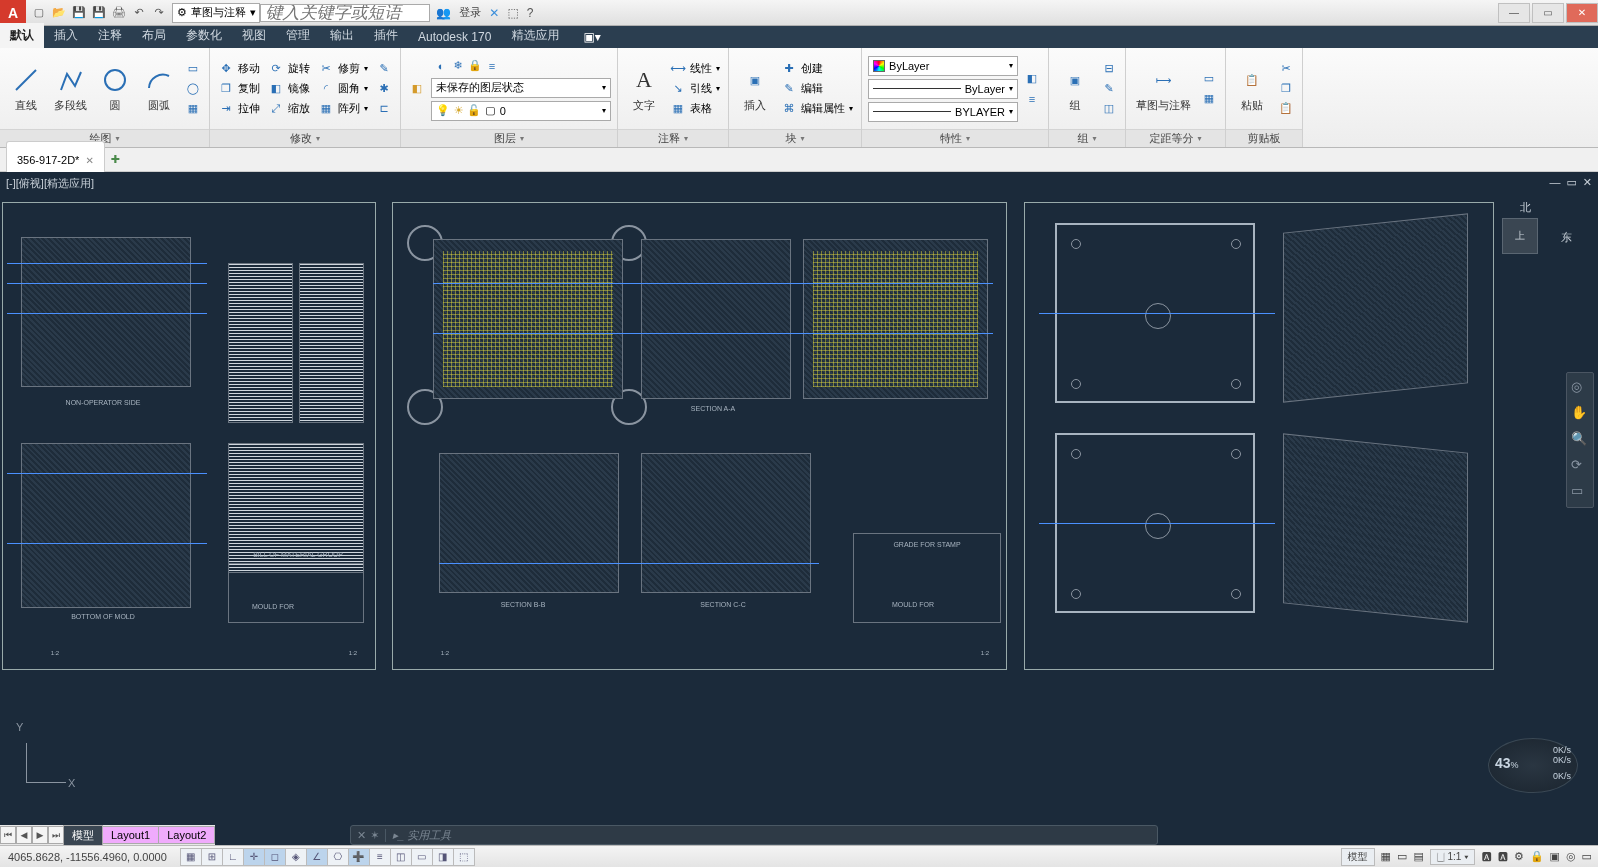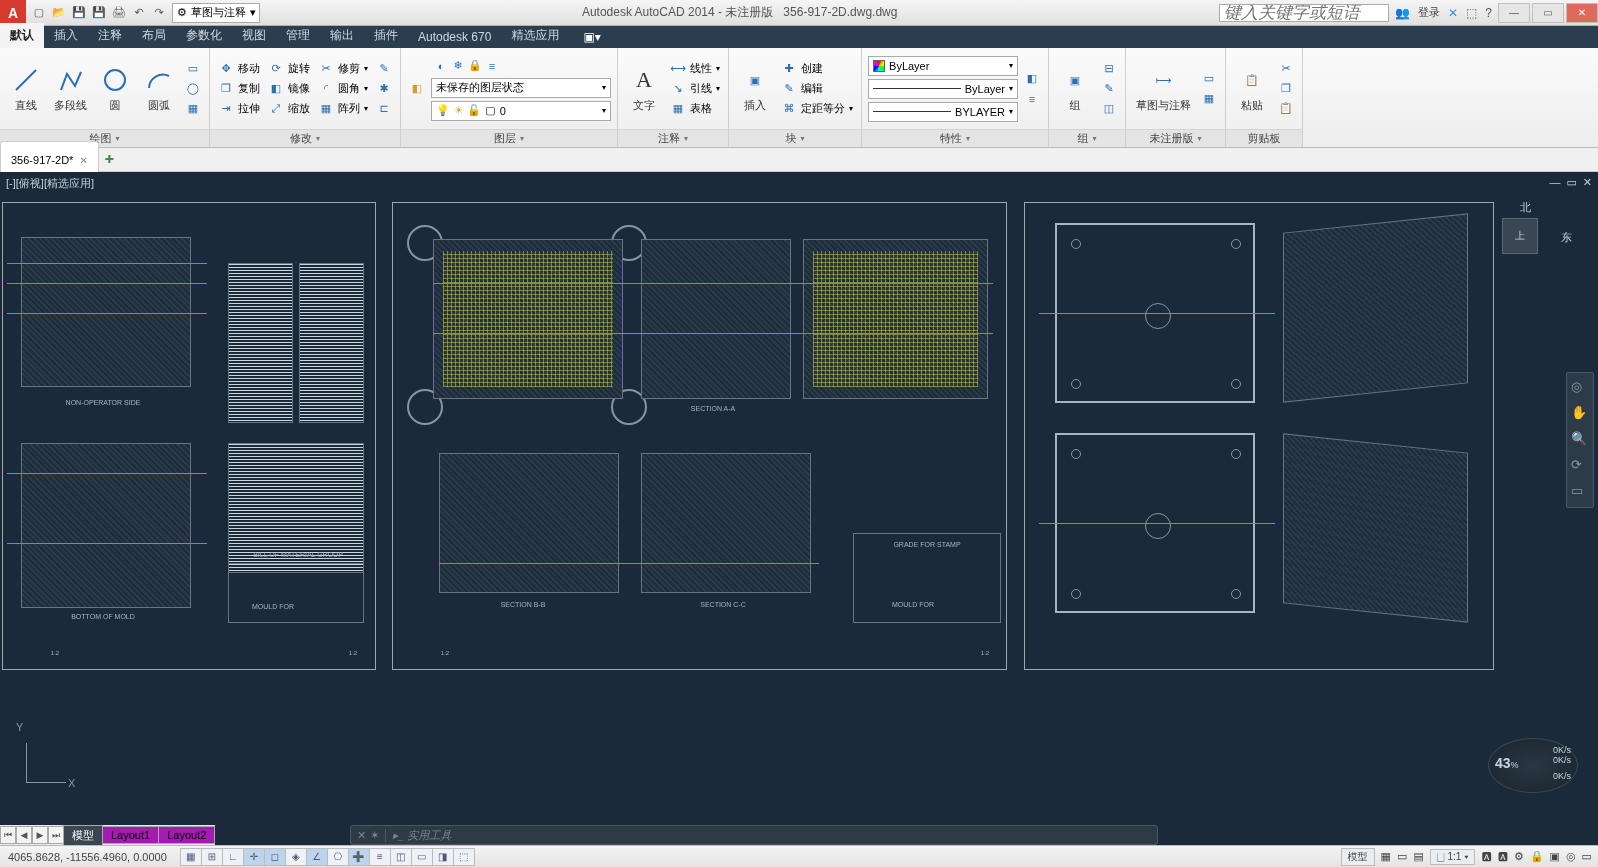--- a/index.html
+++ b/index.html
@@ -118,9 +118,6 @@
     <span>⚙</span>
     <span>草图与注释</span>
     <span>▾</span>
-  </div>
-  <div class="title-text">
-    <span>Autodesk AutoCAD 2014</span> - <span>未注册版</span>&nbsp;&nbsp;&nbsp;<span>356-917-2D.dwg.dwg</span>
   </div>
   <input class="search" placeholder="键入关键字或短语" style="">
   <div class="right-icons">

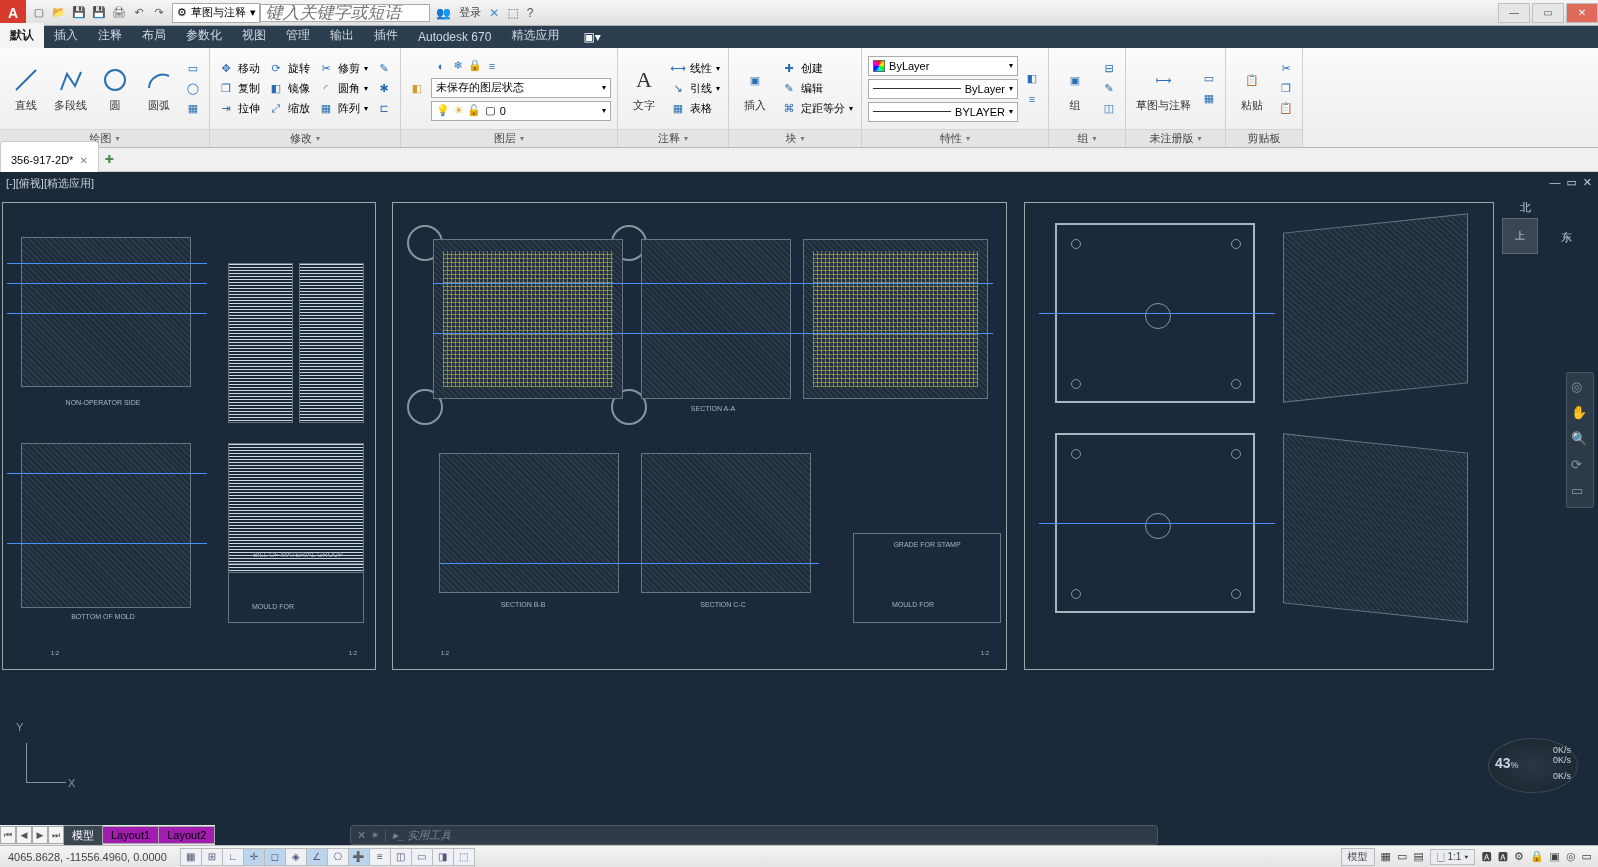--- a/index.html
+++ b/index.html
@@ -144,7 +144,7 @@
   <div class="tab">管理</div>
   <div class="tab">输出</div>
   <div class="tab">插件</div>
-  <div class="tab">Autodesk 670</div>
+  <div class="tab">Autodesk 170</div>
   <div class="tab">精选应用</div>
   <div class="tab extra">▣▾</div>
 </div>

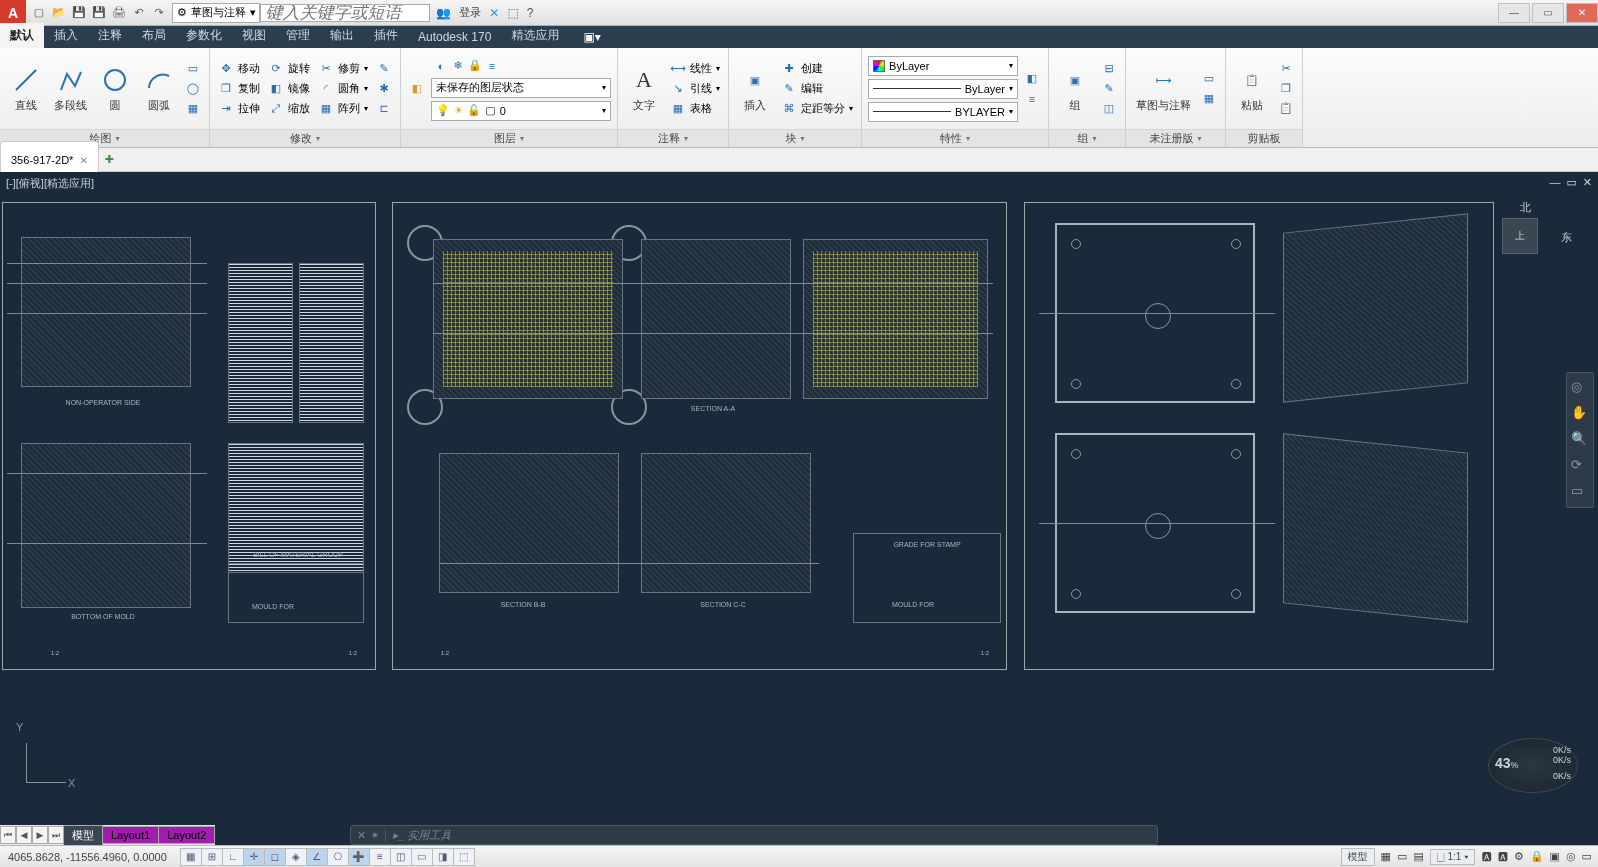--- a/index.html
+++ b/index.html
@@ -348,7 +348,7 @@
           </div>
         <div class="small-btn">
             <span class="ic-sm">⌘</span>
-            <span>定距等分</span>
+            <span>编辑属性</span>
             <span style="font-size:8px">▾</span>
           </div>
       </div>

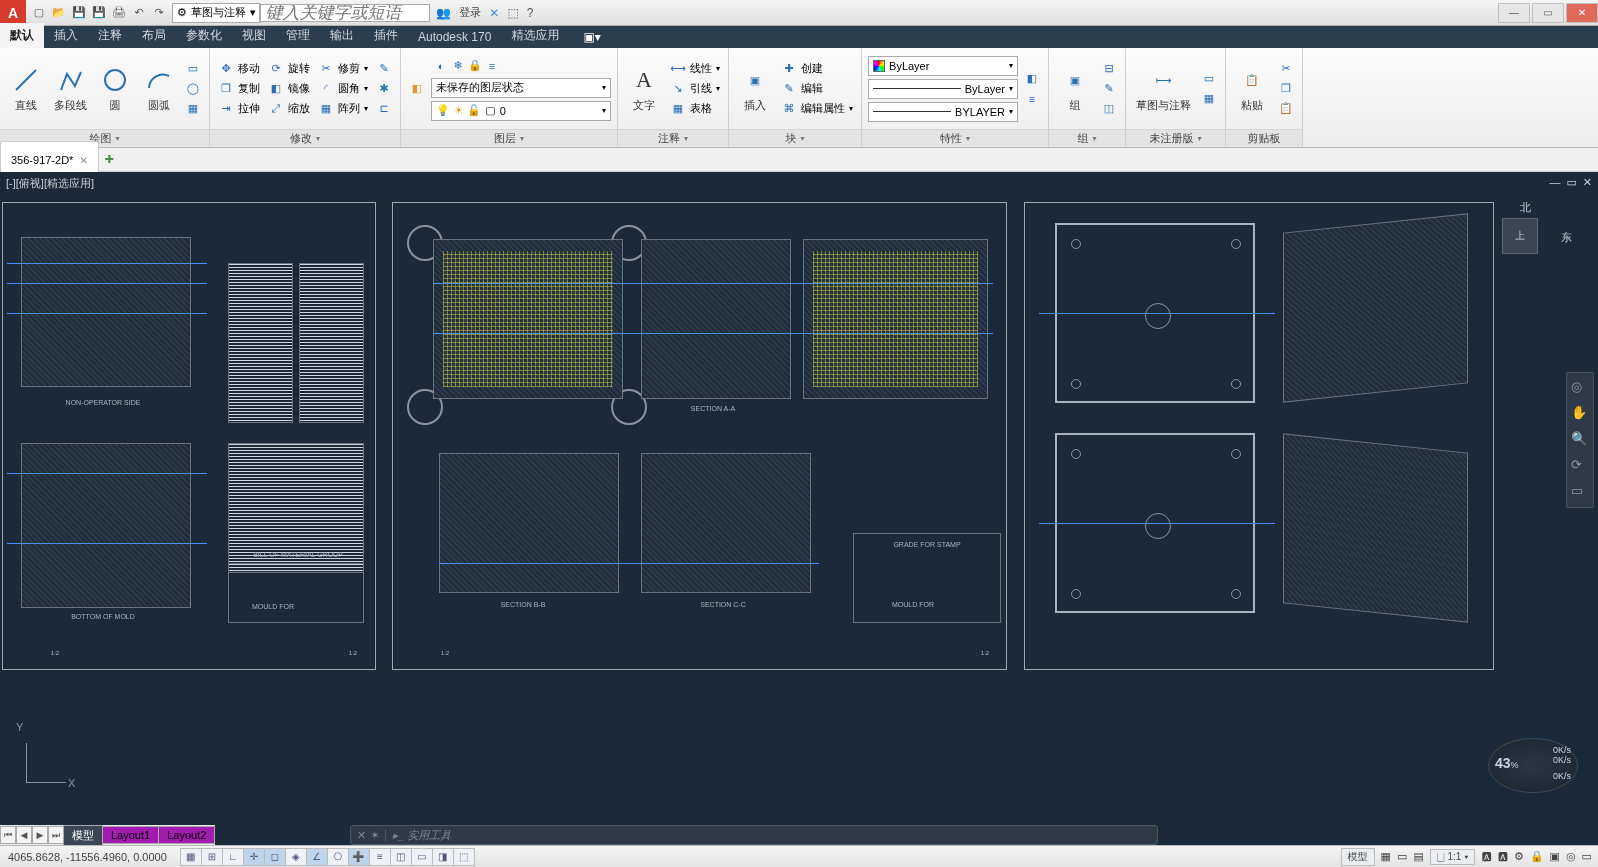--- a/index.html
+++ b/index.html
@@ -433,7 +433,7 @@
       </div>
     </div>
     <div class="panel-title">
-        <span>未注册版</span>
+        <span>定距等分</span>
         <span class="dd">▾</span>
       </div>
   </div>

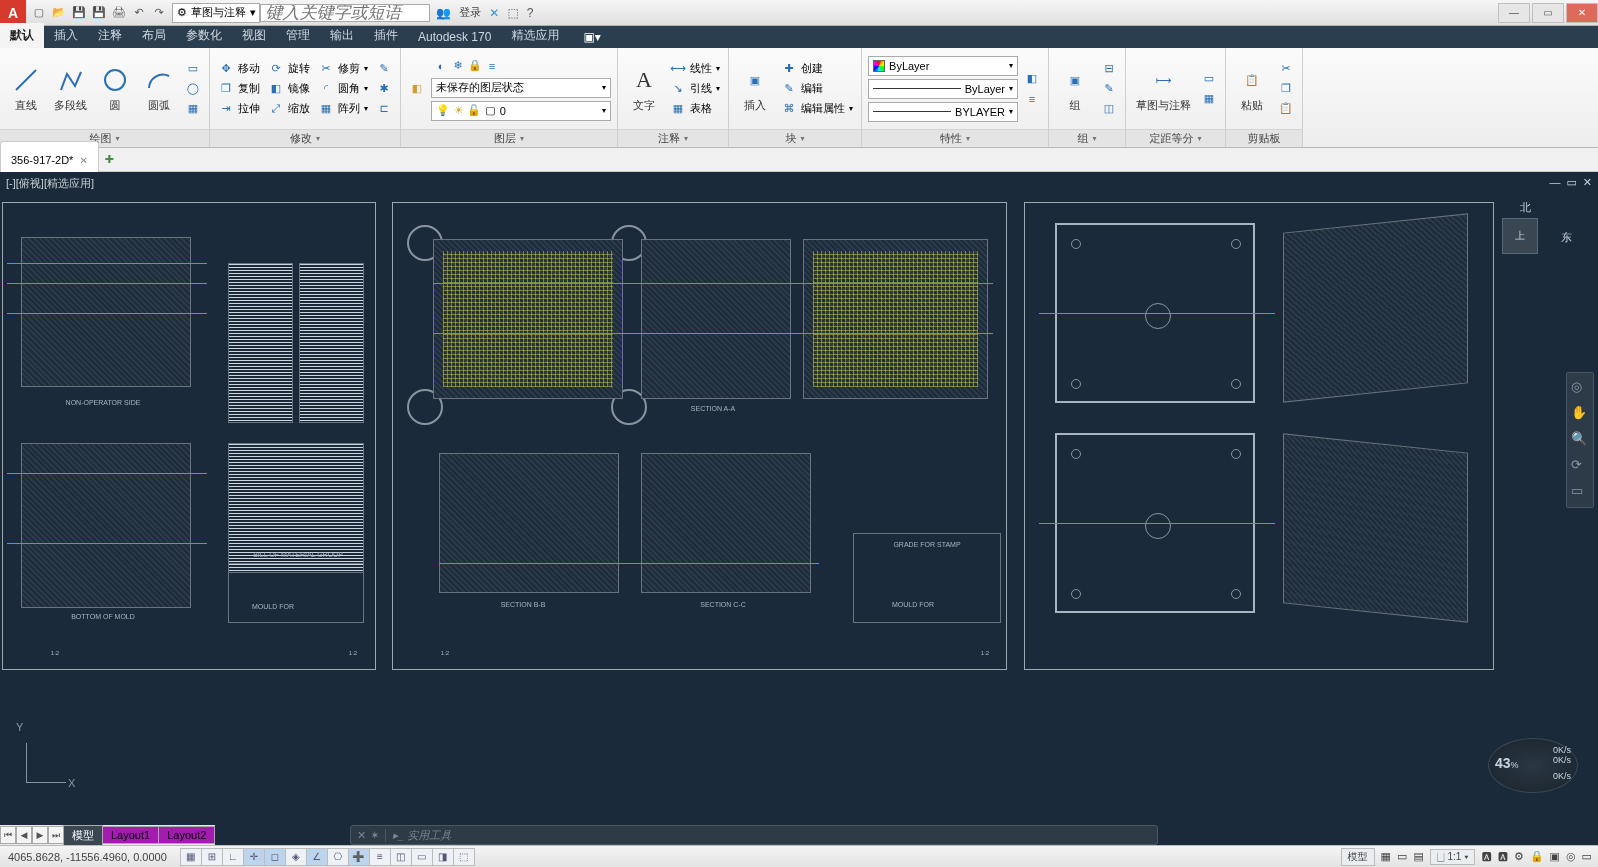--- a/index.html
+++ b/index.html
@@ -44,7 +44,7 @@
 
 
 .file-tabs { height:24px; background:#f0f0f0; display:flex; align-items:center; font-size:11px; border-bottom:1px solid #ccc; }
-.file-tab { padding:12px 10px; background:#fff; border:1px solid #ccc; border-bottom:none; border-radius:3px 3px 0 0; display:flex; align-items:center; gap:6px; }
+.file-tab { padding:12px 10px; background:#fff; border:1px solid #ccc; border-bottom:none; border-radius:3px 3px 0 0; margin-left:6px; display:flex; align-items:center; gap:6px; }
 .file-tab .x { color:#888; font-size:10px; }
 
 

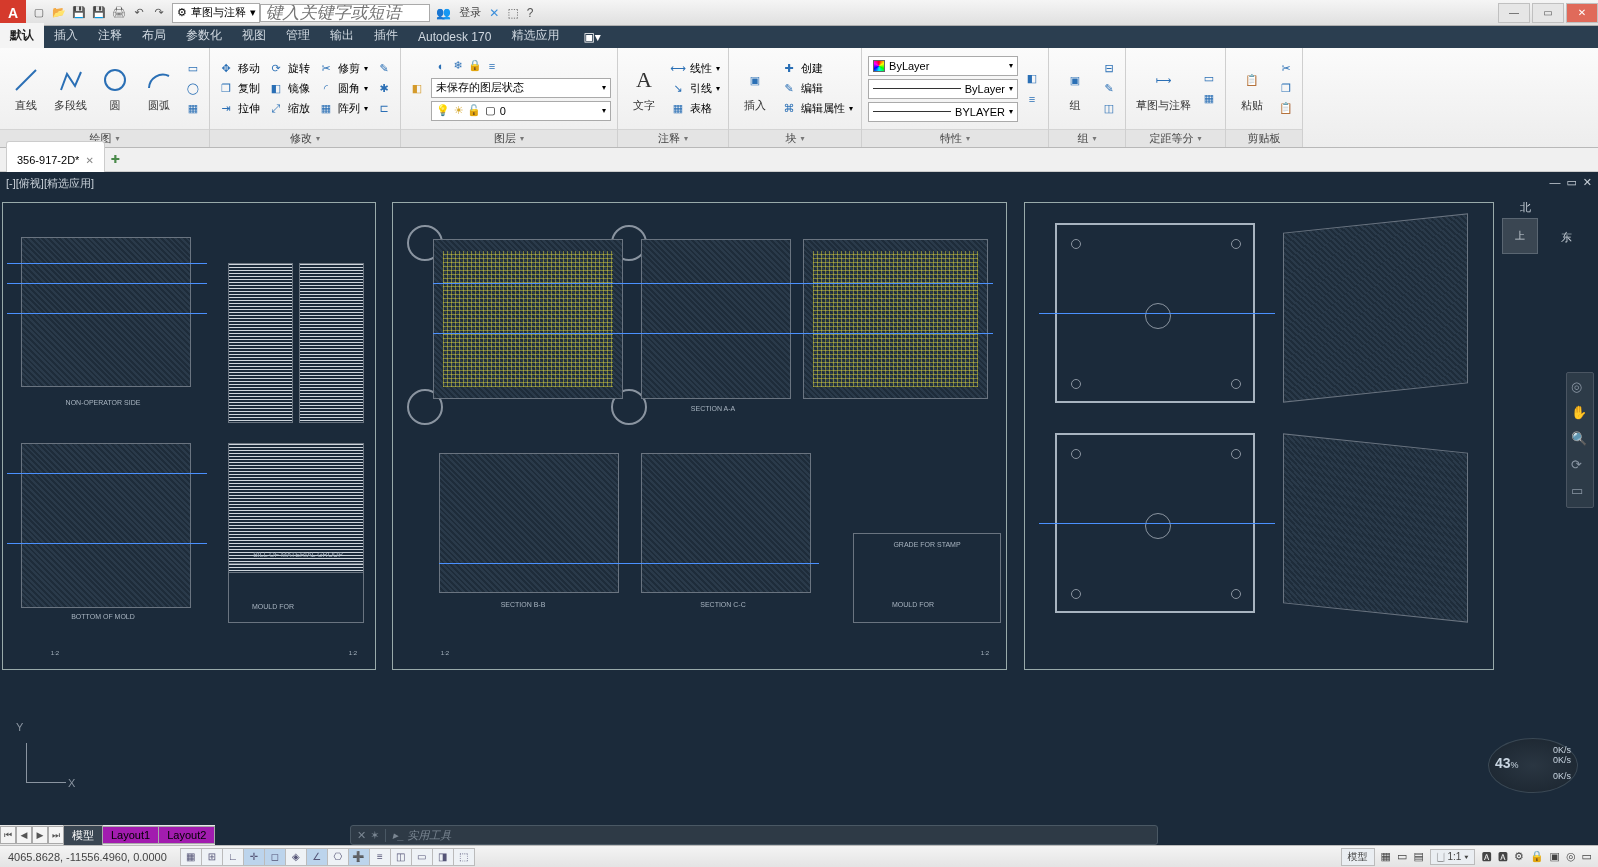--- a/index.html
+++ b/index.html
@@ -86,7 +86,7 @@
 .layout-tabs { position:absolute; bottom:22px; left:0; height:20px; display:flex; align-items:center; font-size:11px; background:#e8e8e8; }
 .layout-tabs .lnav { display:flex; }
 .layout-tabs .lnav span { width:16px; height:18px; border:1px solid #aaa; display:flex; align-items:center; justify-content:center; background:#f4f4f4; font-size:9px; color:#555; }
-.layout-tabs .ltab { padding:2px 8px; border:1px solid #aaa; background:#a21caf; margin-left:-1px; }
+.layout-tabs .ltab { padding:2px 8px; border:1px solid #aaa; background:#f0abfc; margin-left:-1px; }
 .layout-tabs .ltab.active { background:#3a4652; color:#fff; }
 
 

